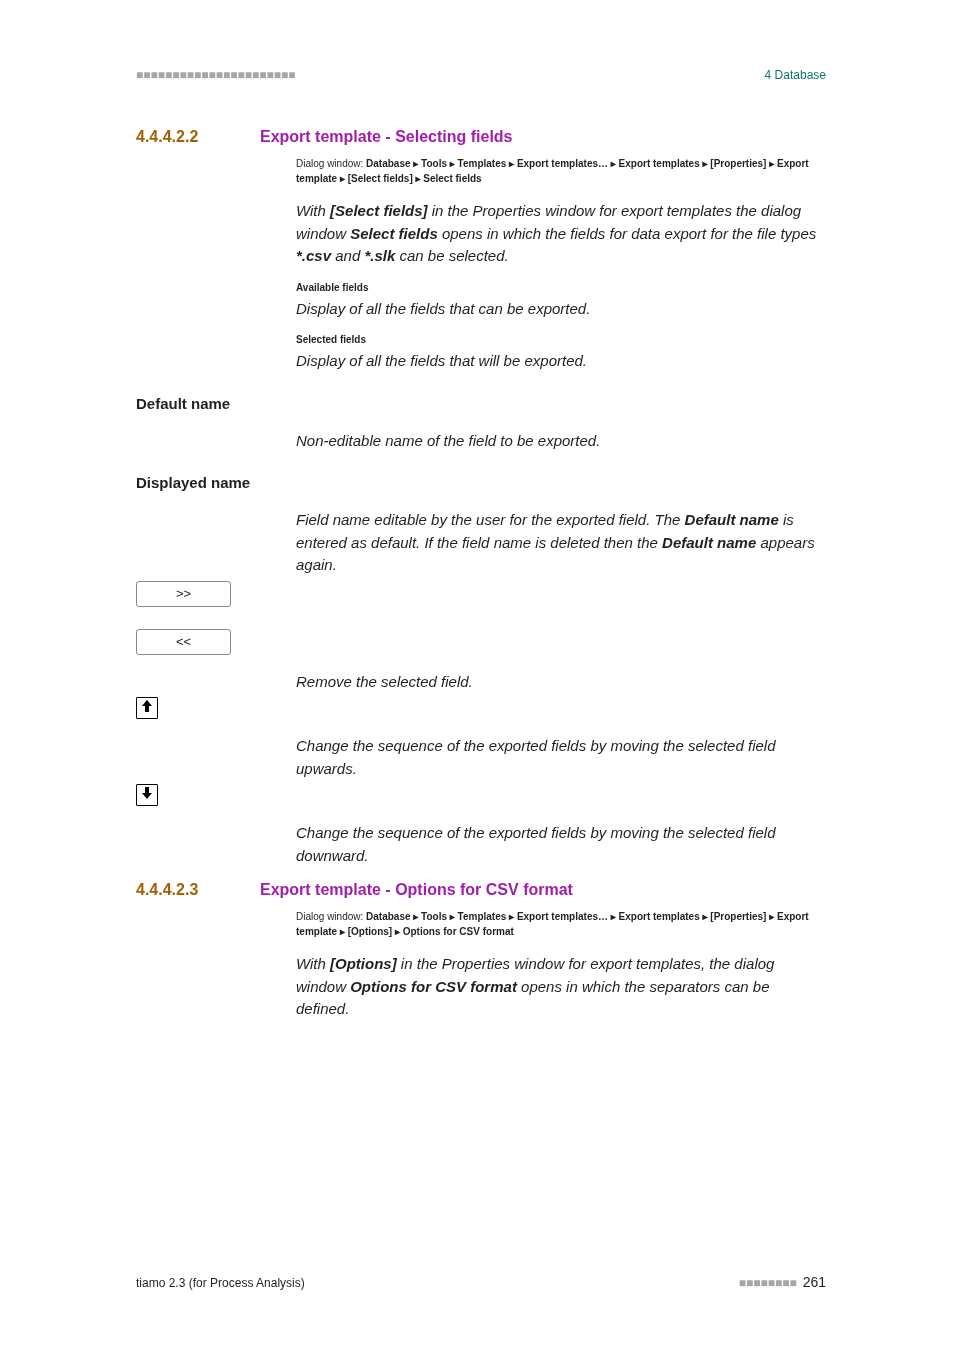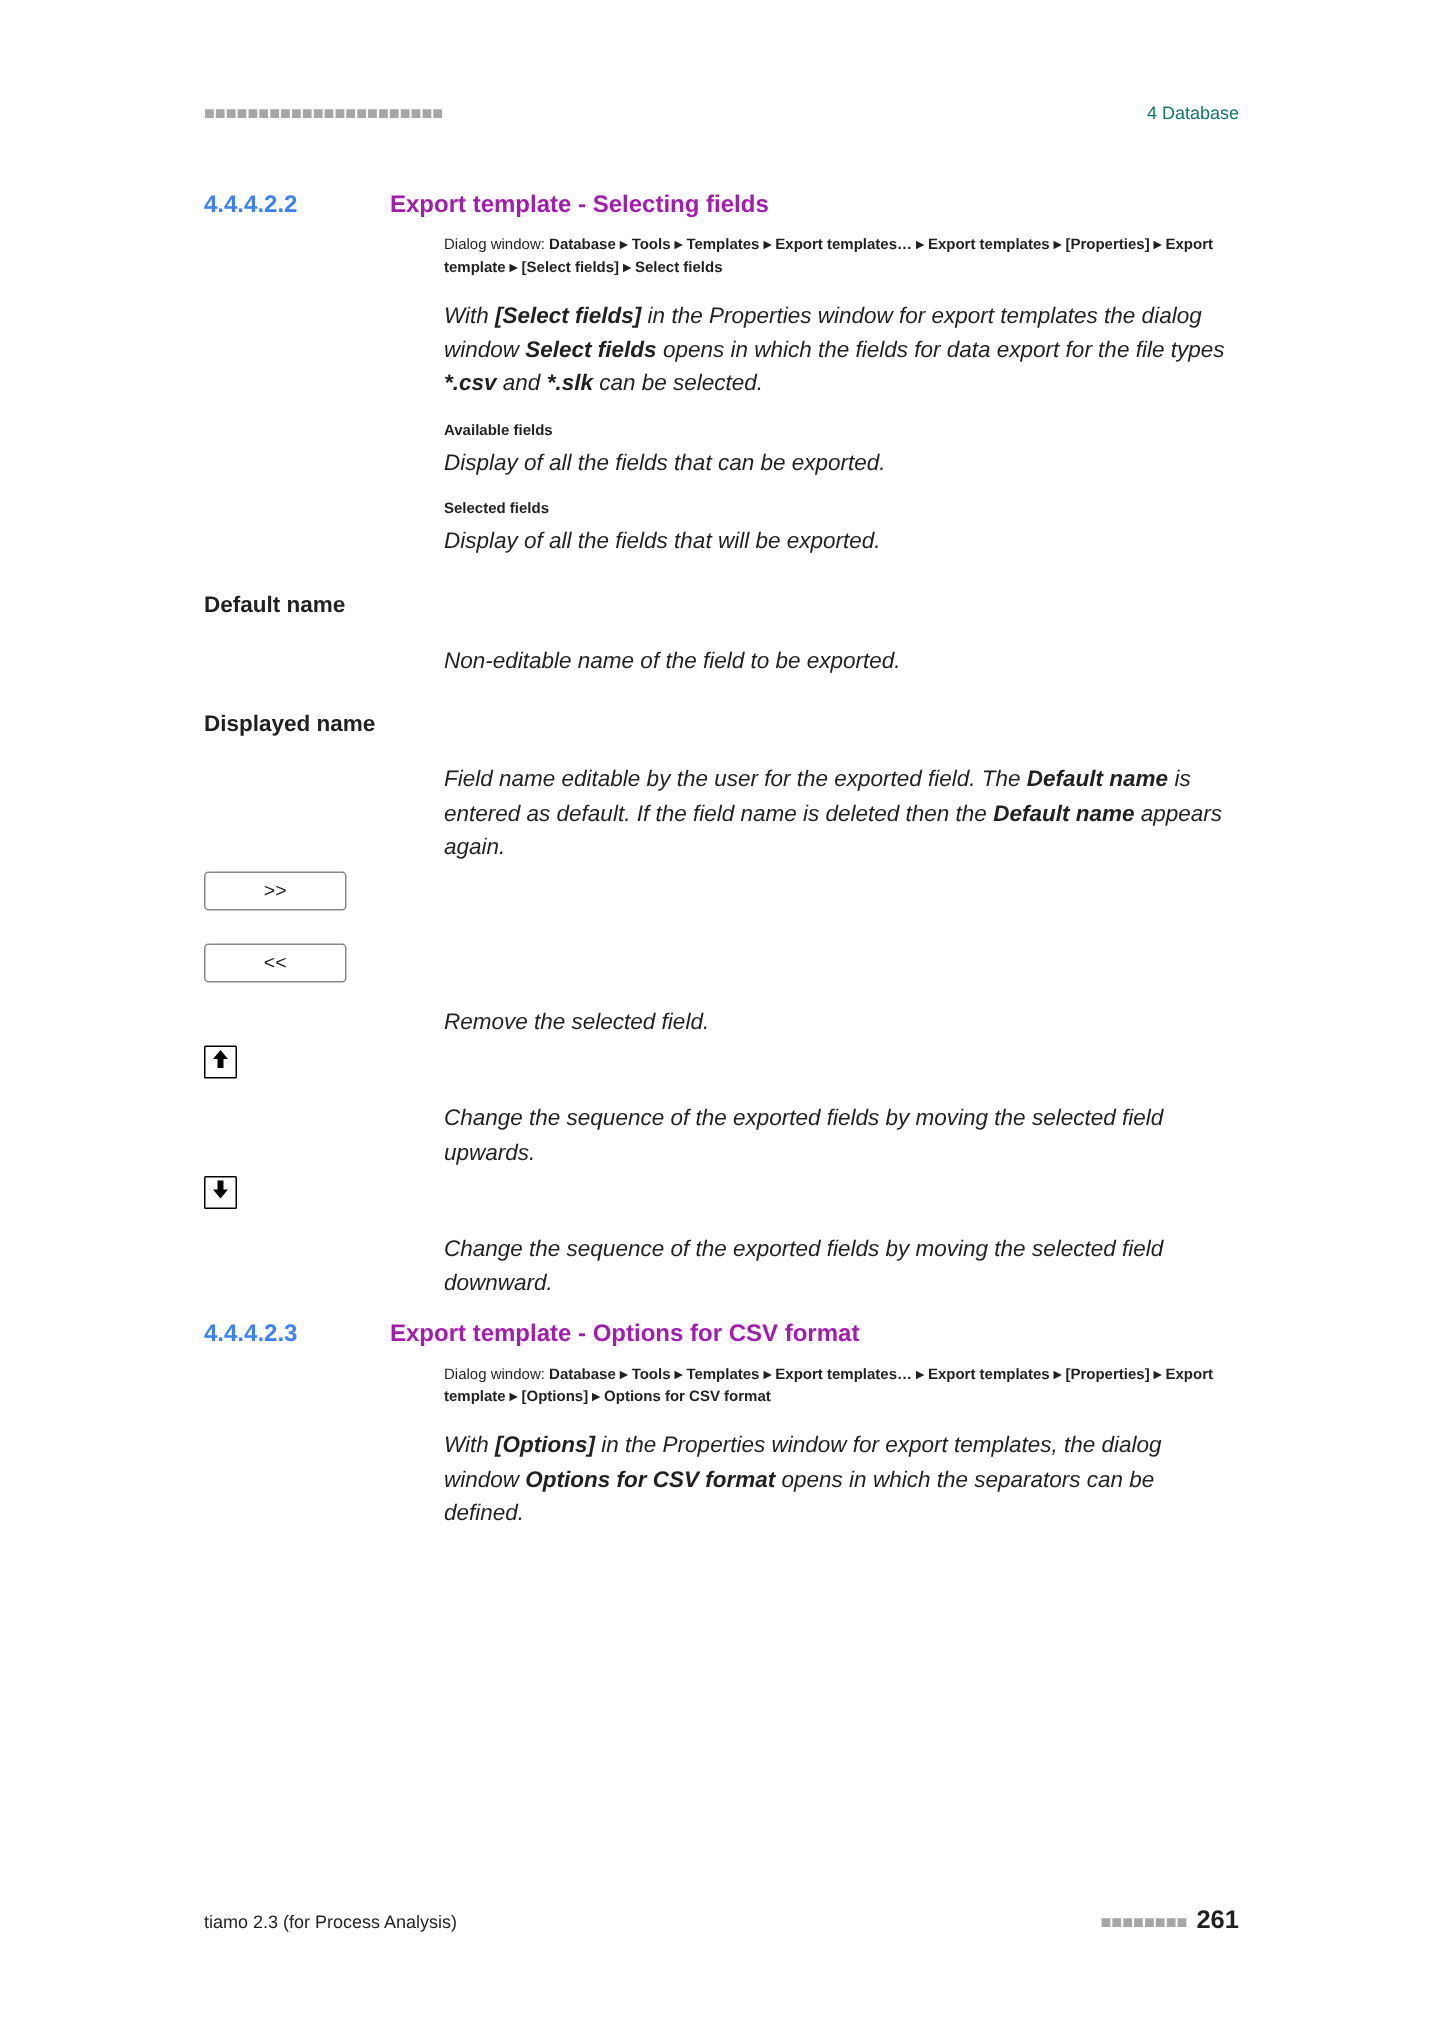--- a/index.html
+++ b/index.html
@@ -9,7 +9,7 @@
   .hdr-l { color: #a6a6a6; letter-spacing: 0; }
   .hdr-r { color: #0f766e; }
   .sec-row { display: flex; align-items: baseline; margin-bottom: 10px; }
-  .sec-num { width: 124px; flex: 0 0 124px; font-weight: 700; font-size: 16px; color: #3b82f6; }
+  .sec-num { width: 124px; flex: 0 0 124px; font-weight: 700; font-size: 16px; color: #a16207; }
   .sec-ttl { font-weight: 700; font-size: 16px; color: #a21caf; }
   .indent { margin-left: 160px; }
   .dw { font-size: 10px; line-height: 1.5; margin-bottom: 14px; }

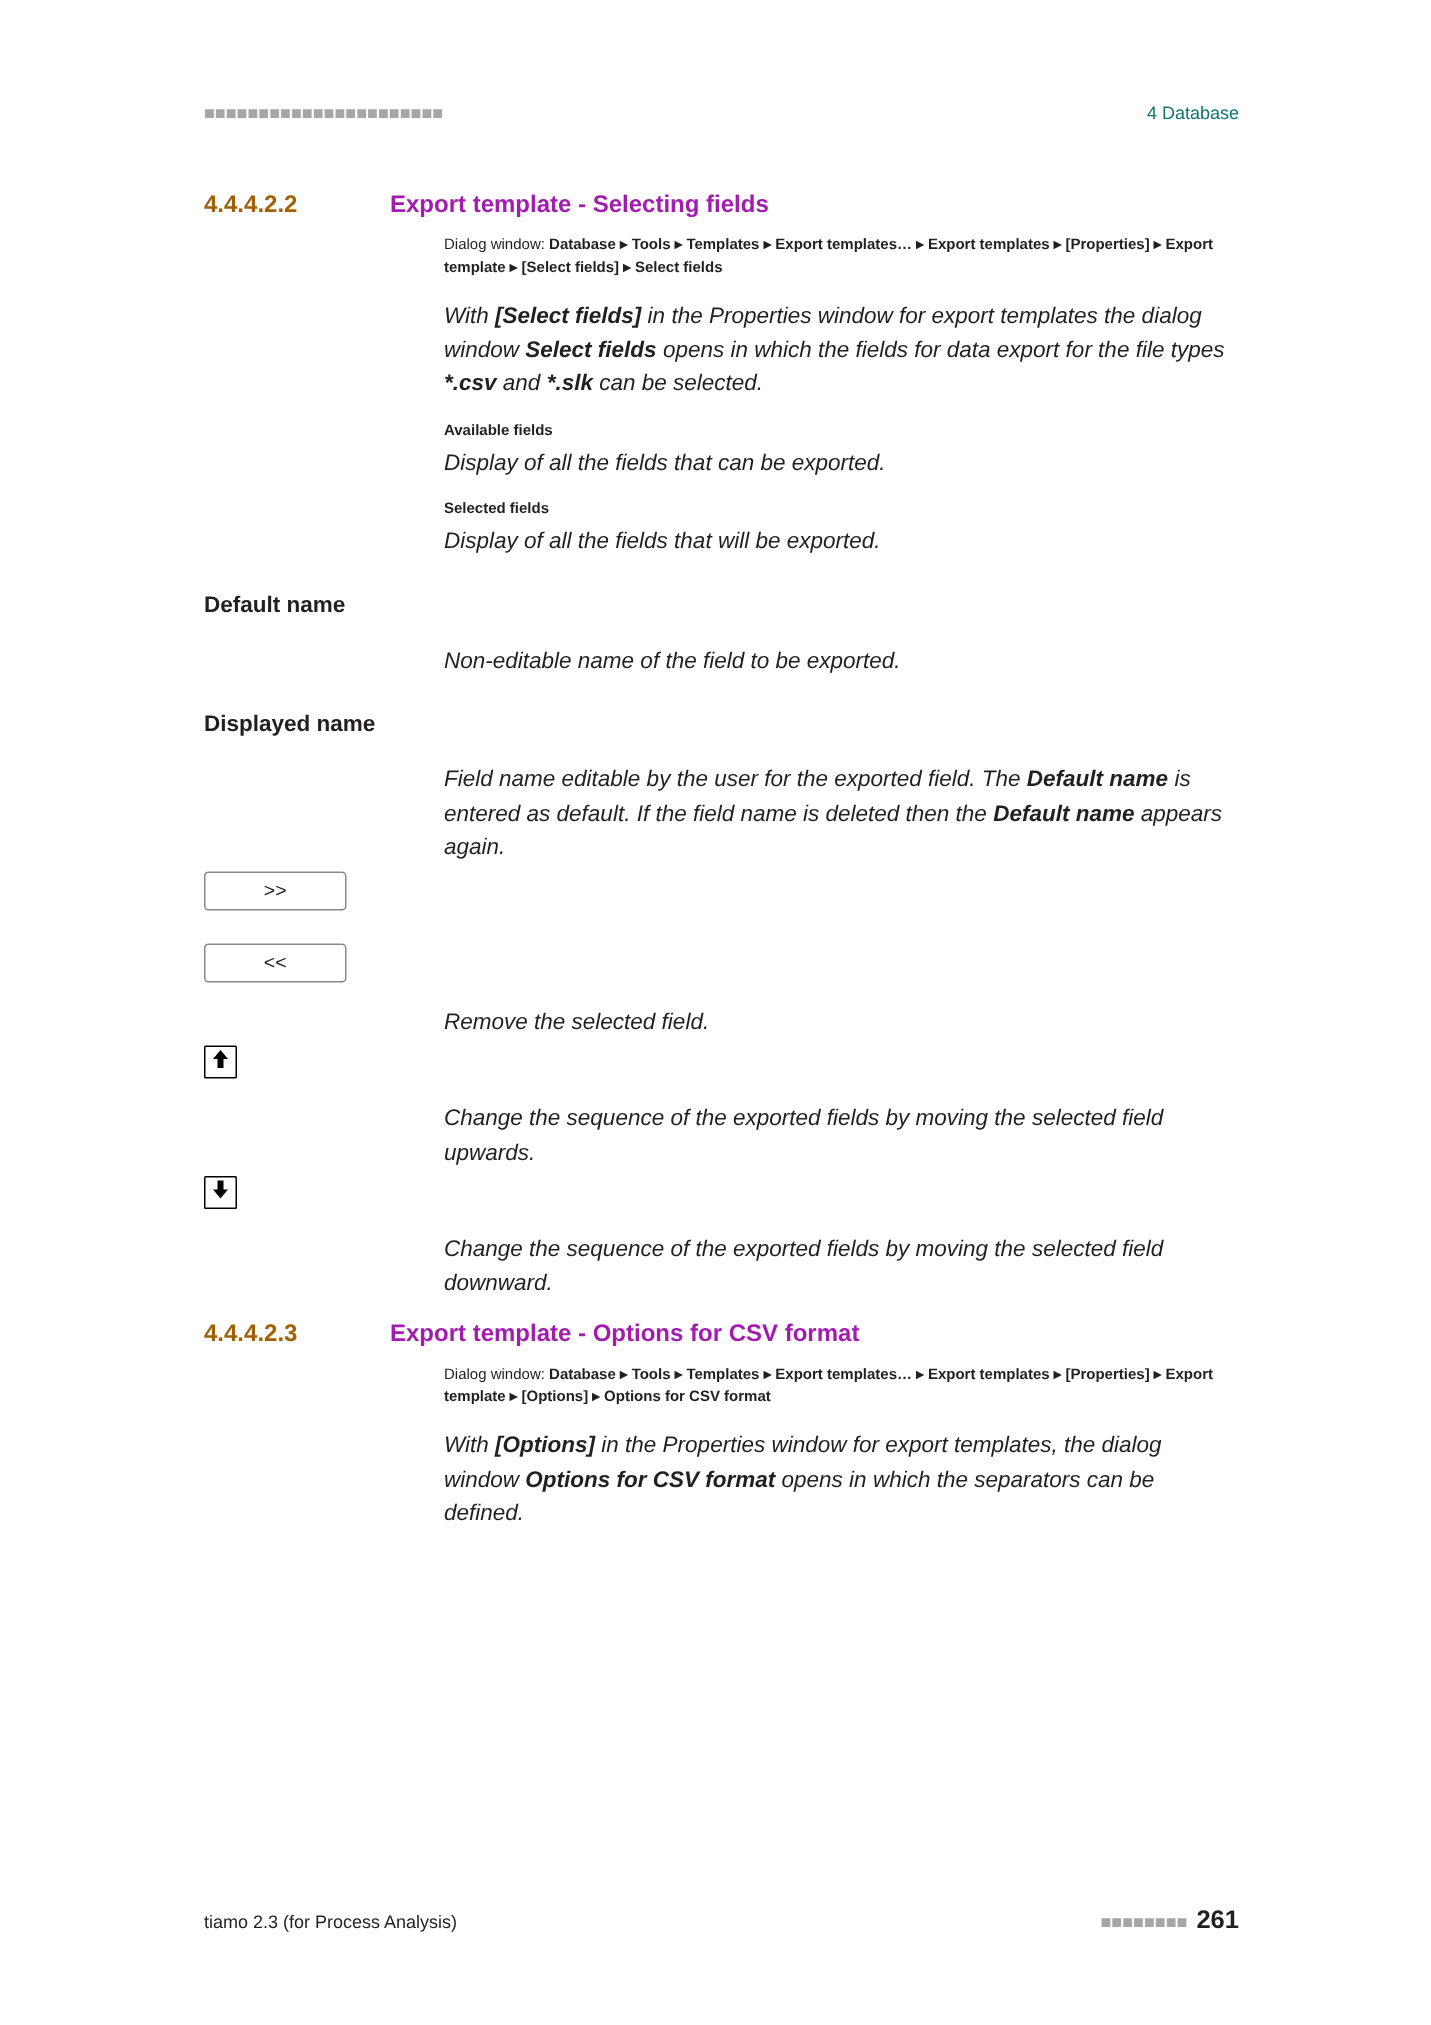--- a/index.html
+++ b/index.html
@@ -25,7 +25,7 @@
   .ftr { position: absolute; left: 136px; right: 128px; bottom: 60px; display: flex; justify-content: space-between; align-items: baseline; font-size: 12px; }
   .ftr-l { color: #231f20; }
   .ftr-r { color: #231f20; letter-spacing: 0; }
-  .pg-num { font-weight: 700; font-size: 17px; }
+  .pg-num { font-weight: 400; font-size: 14px; }
   .dots { color: #a6a6a6; letter-spacing: 0px; margin-right: 6px; }
 </style>
 </head>

